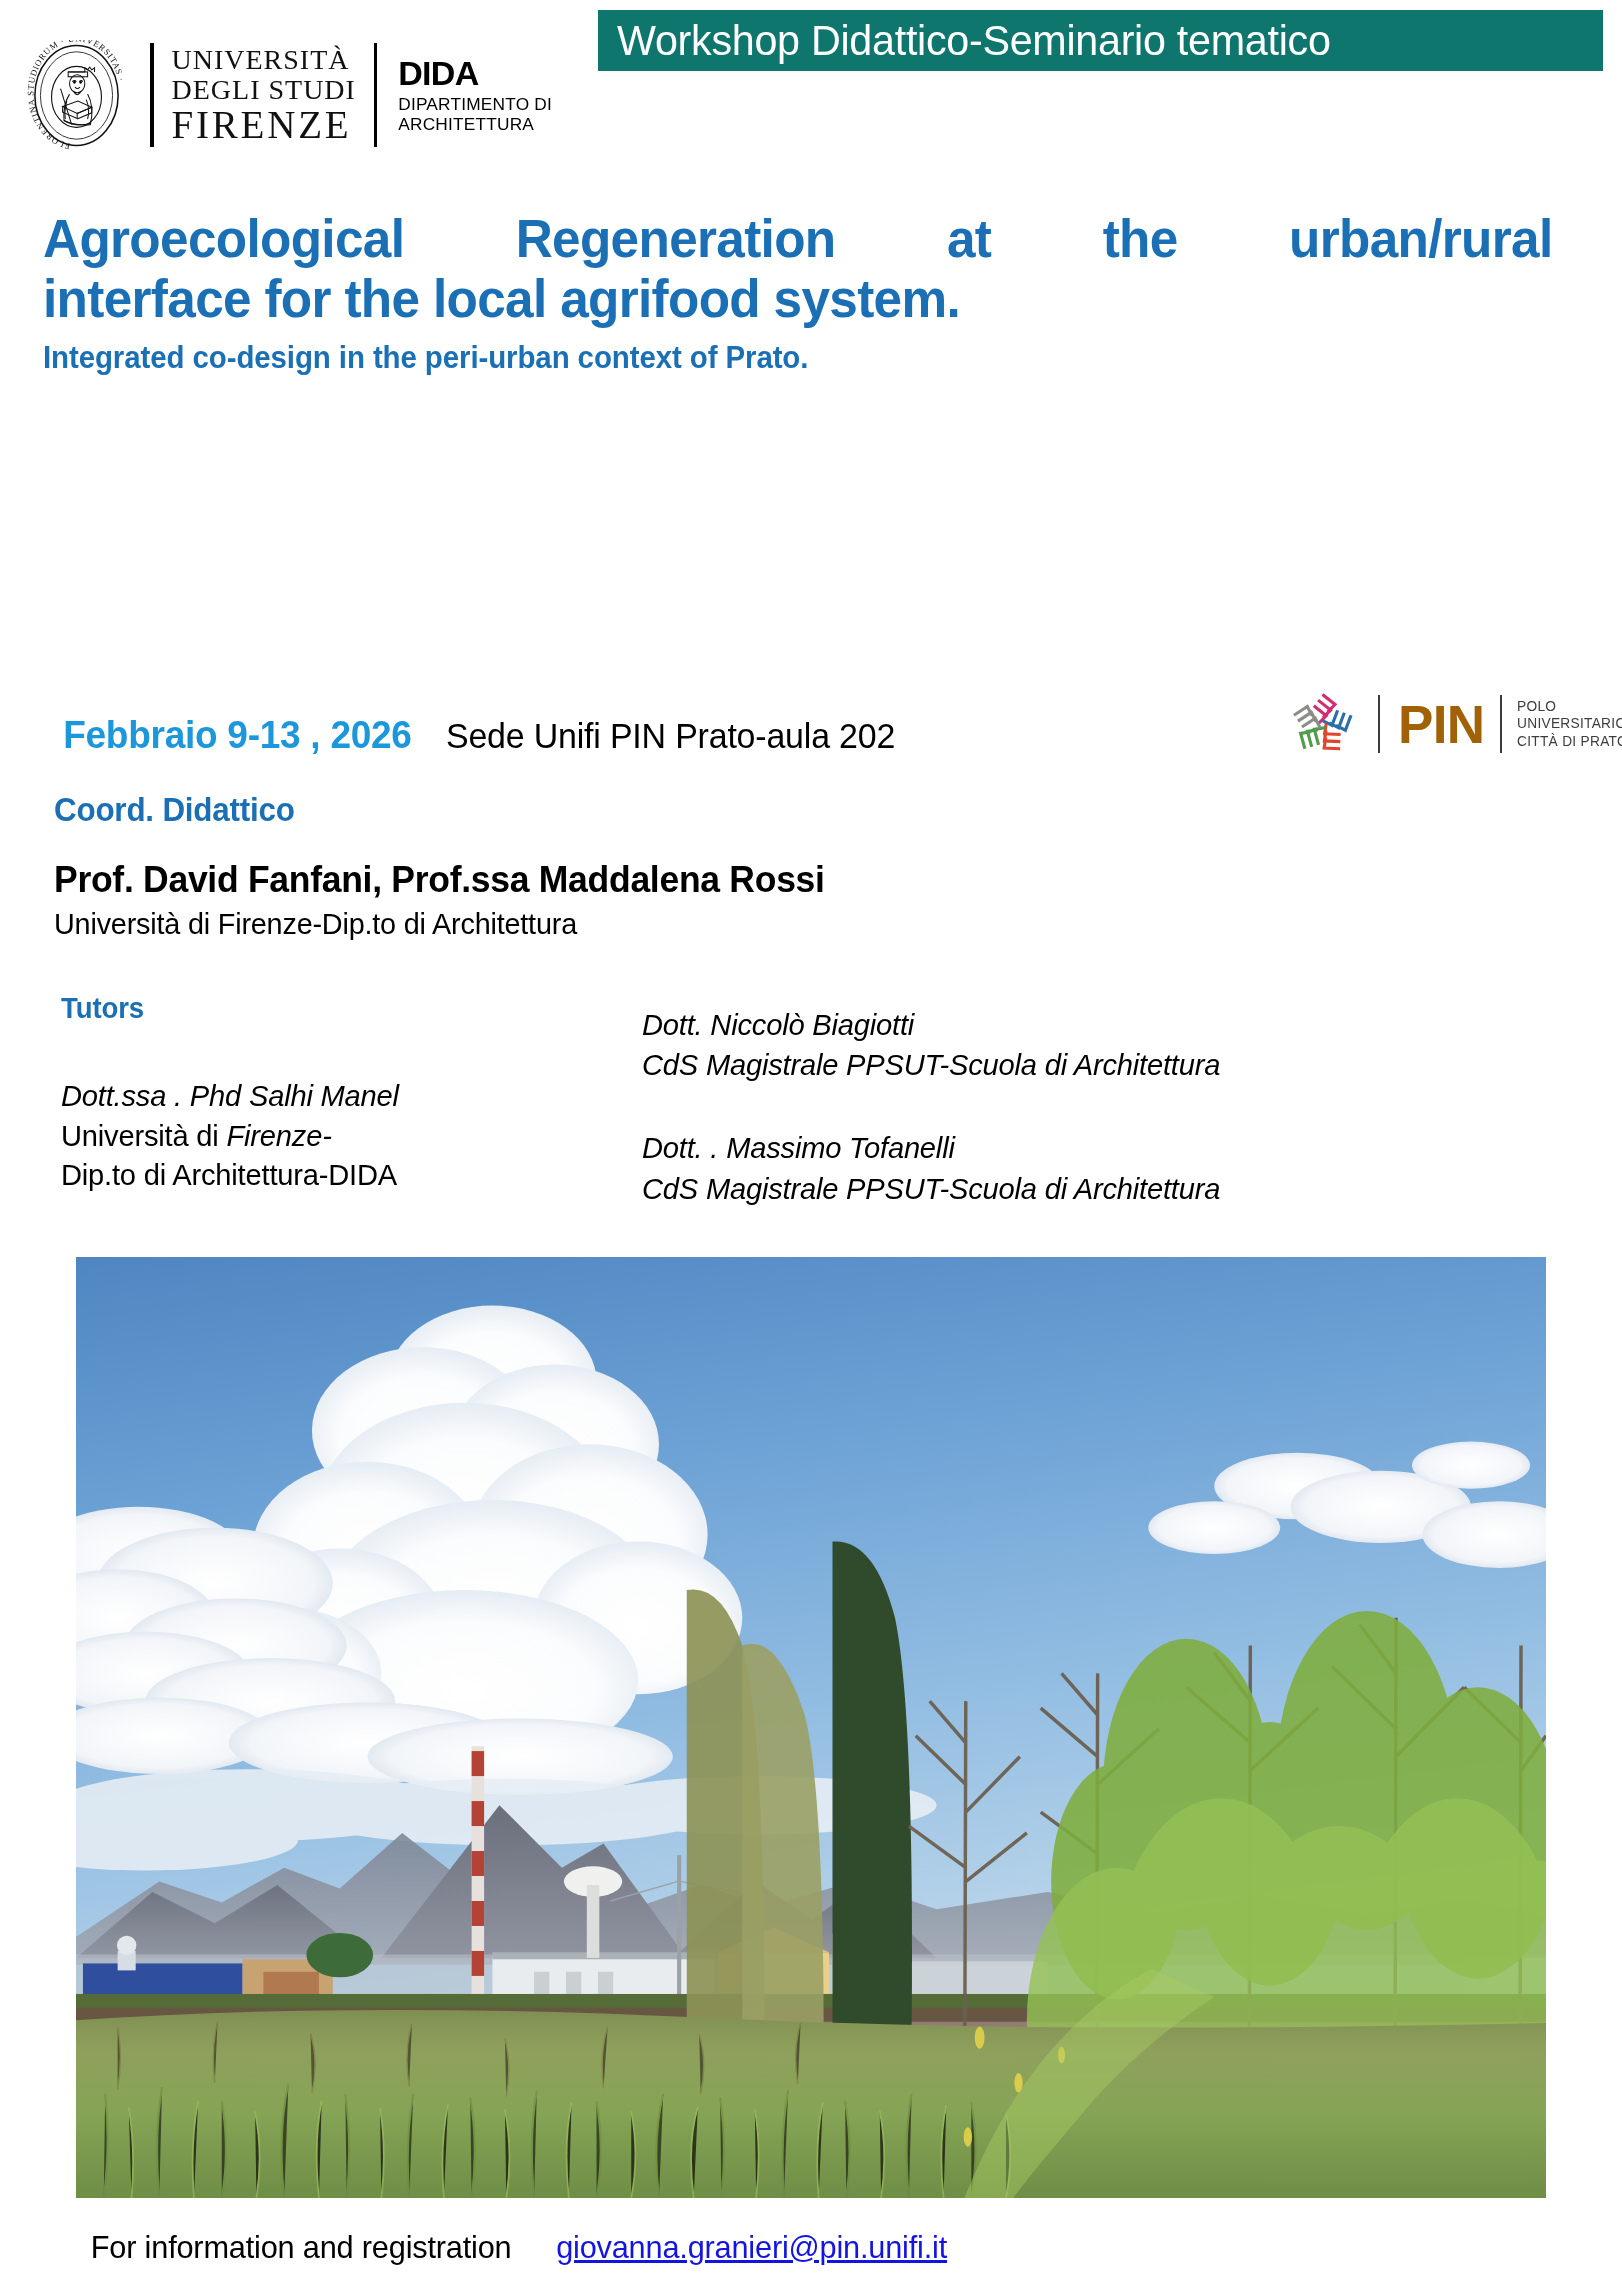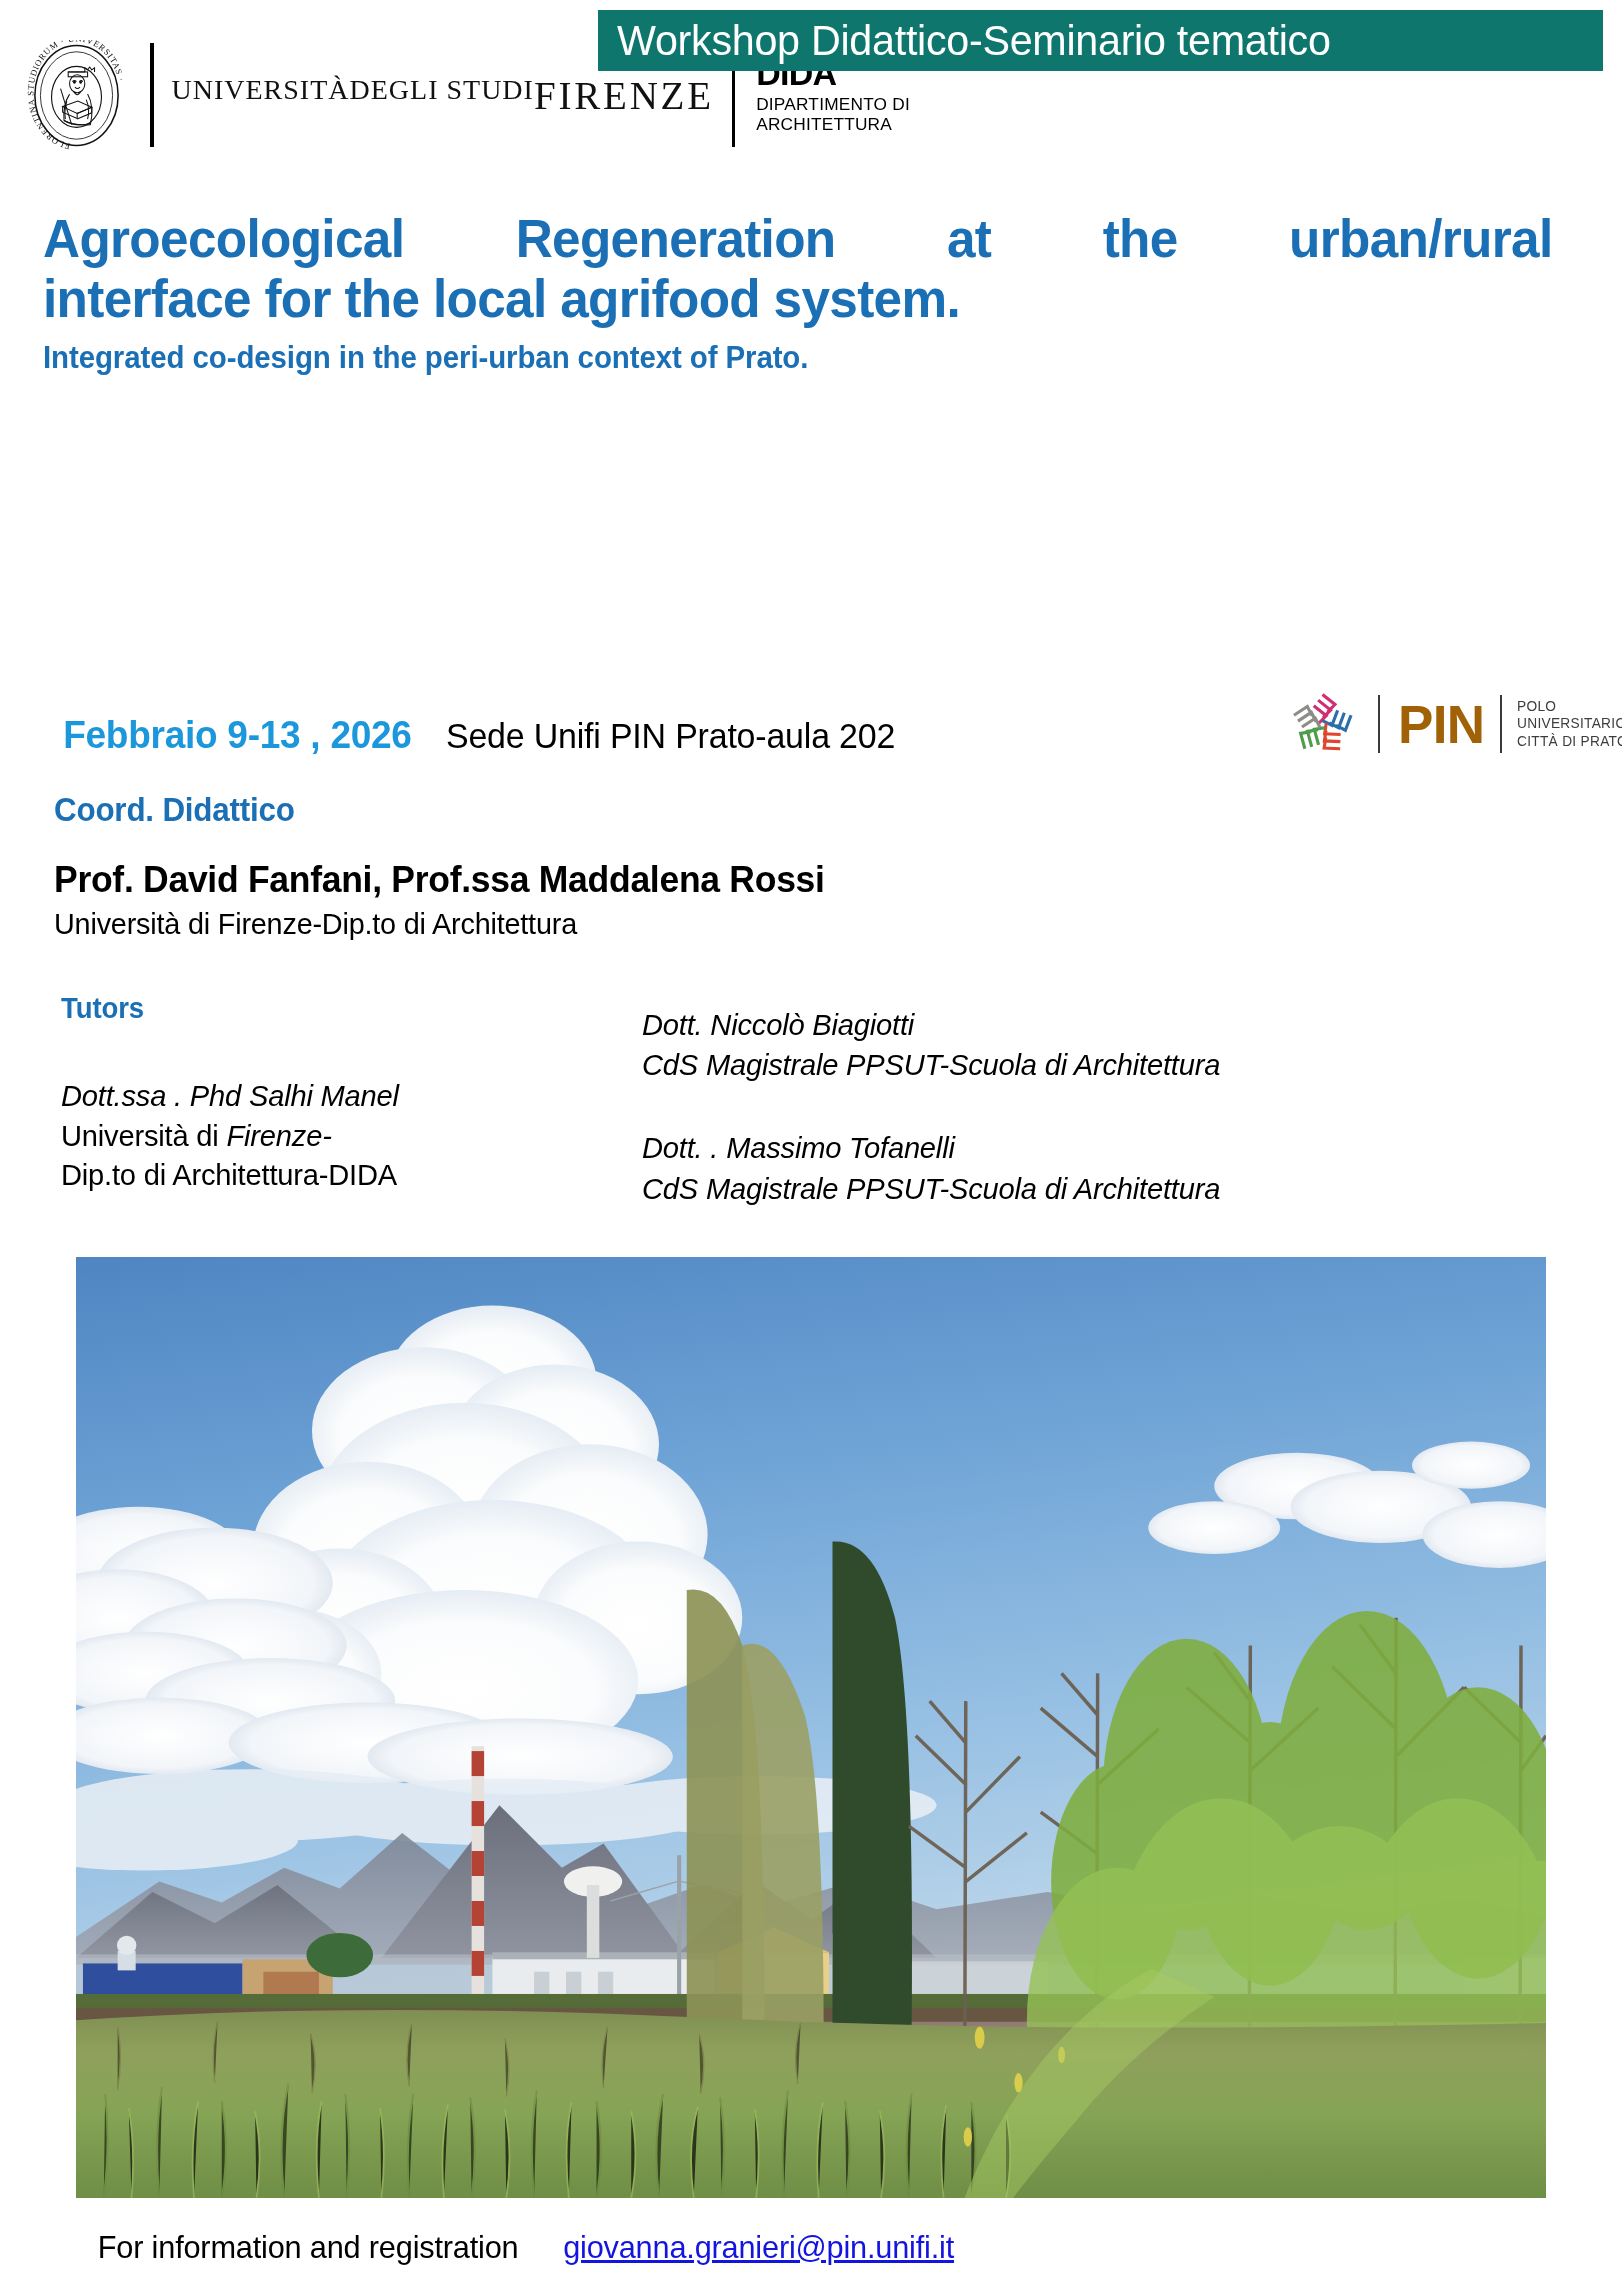--- a/index.html
+++ b/index.html
@@ -17,7 +17,7 @@
   .unifi-logo{position:absolute;left:21px;top:15.3px;display:flex;align-items:center;height:160px;}
   .seal{width:111px;height:111px;flex:0 0 111px;}
   .logo-rule{width:3.5px;height:104px;background:#000;margin:0 18px;}
-  .unifi-words{display:flex;flex-direction:row;justify-content:center;
+  .unifi-words{display:flex;flex-direction:column;justify-content:center;
     font-family:"Liberation Serif", serif;color:#111;line-height:1.06;}
   .unifi-words .l1{font-size:28px;letter-spacing:1px;}
   .unifi-words .l2{font-size:28px;letter-spacing:1px;}

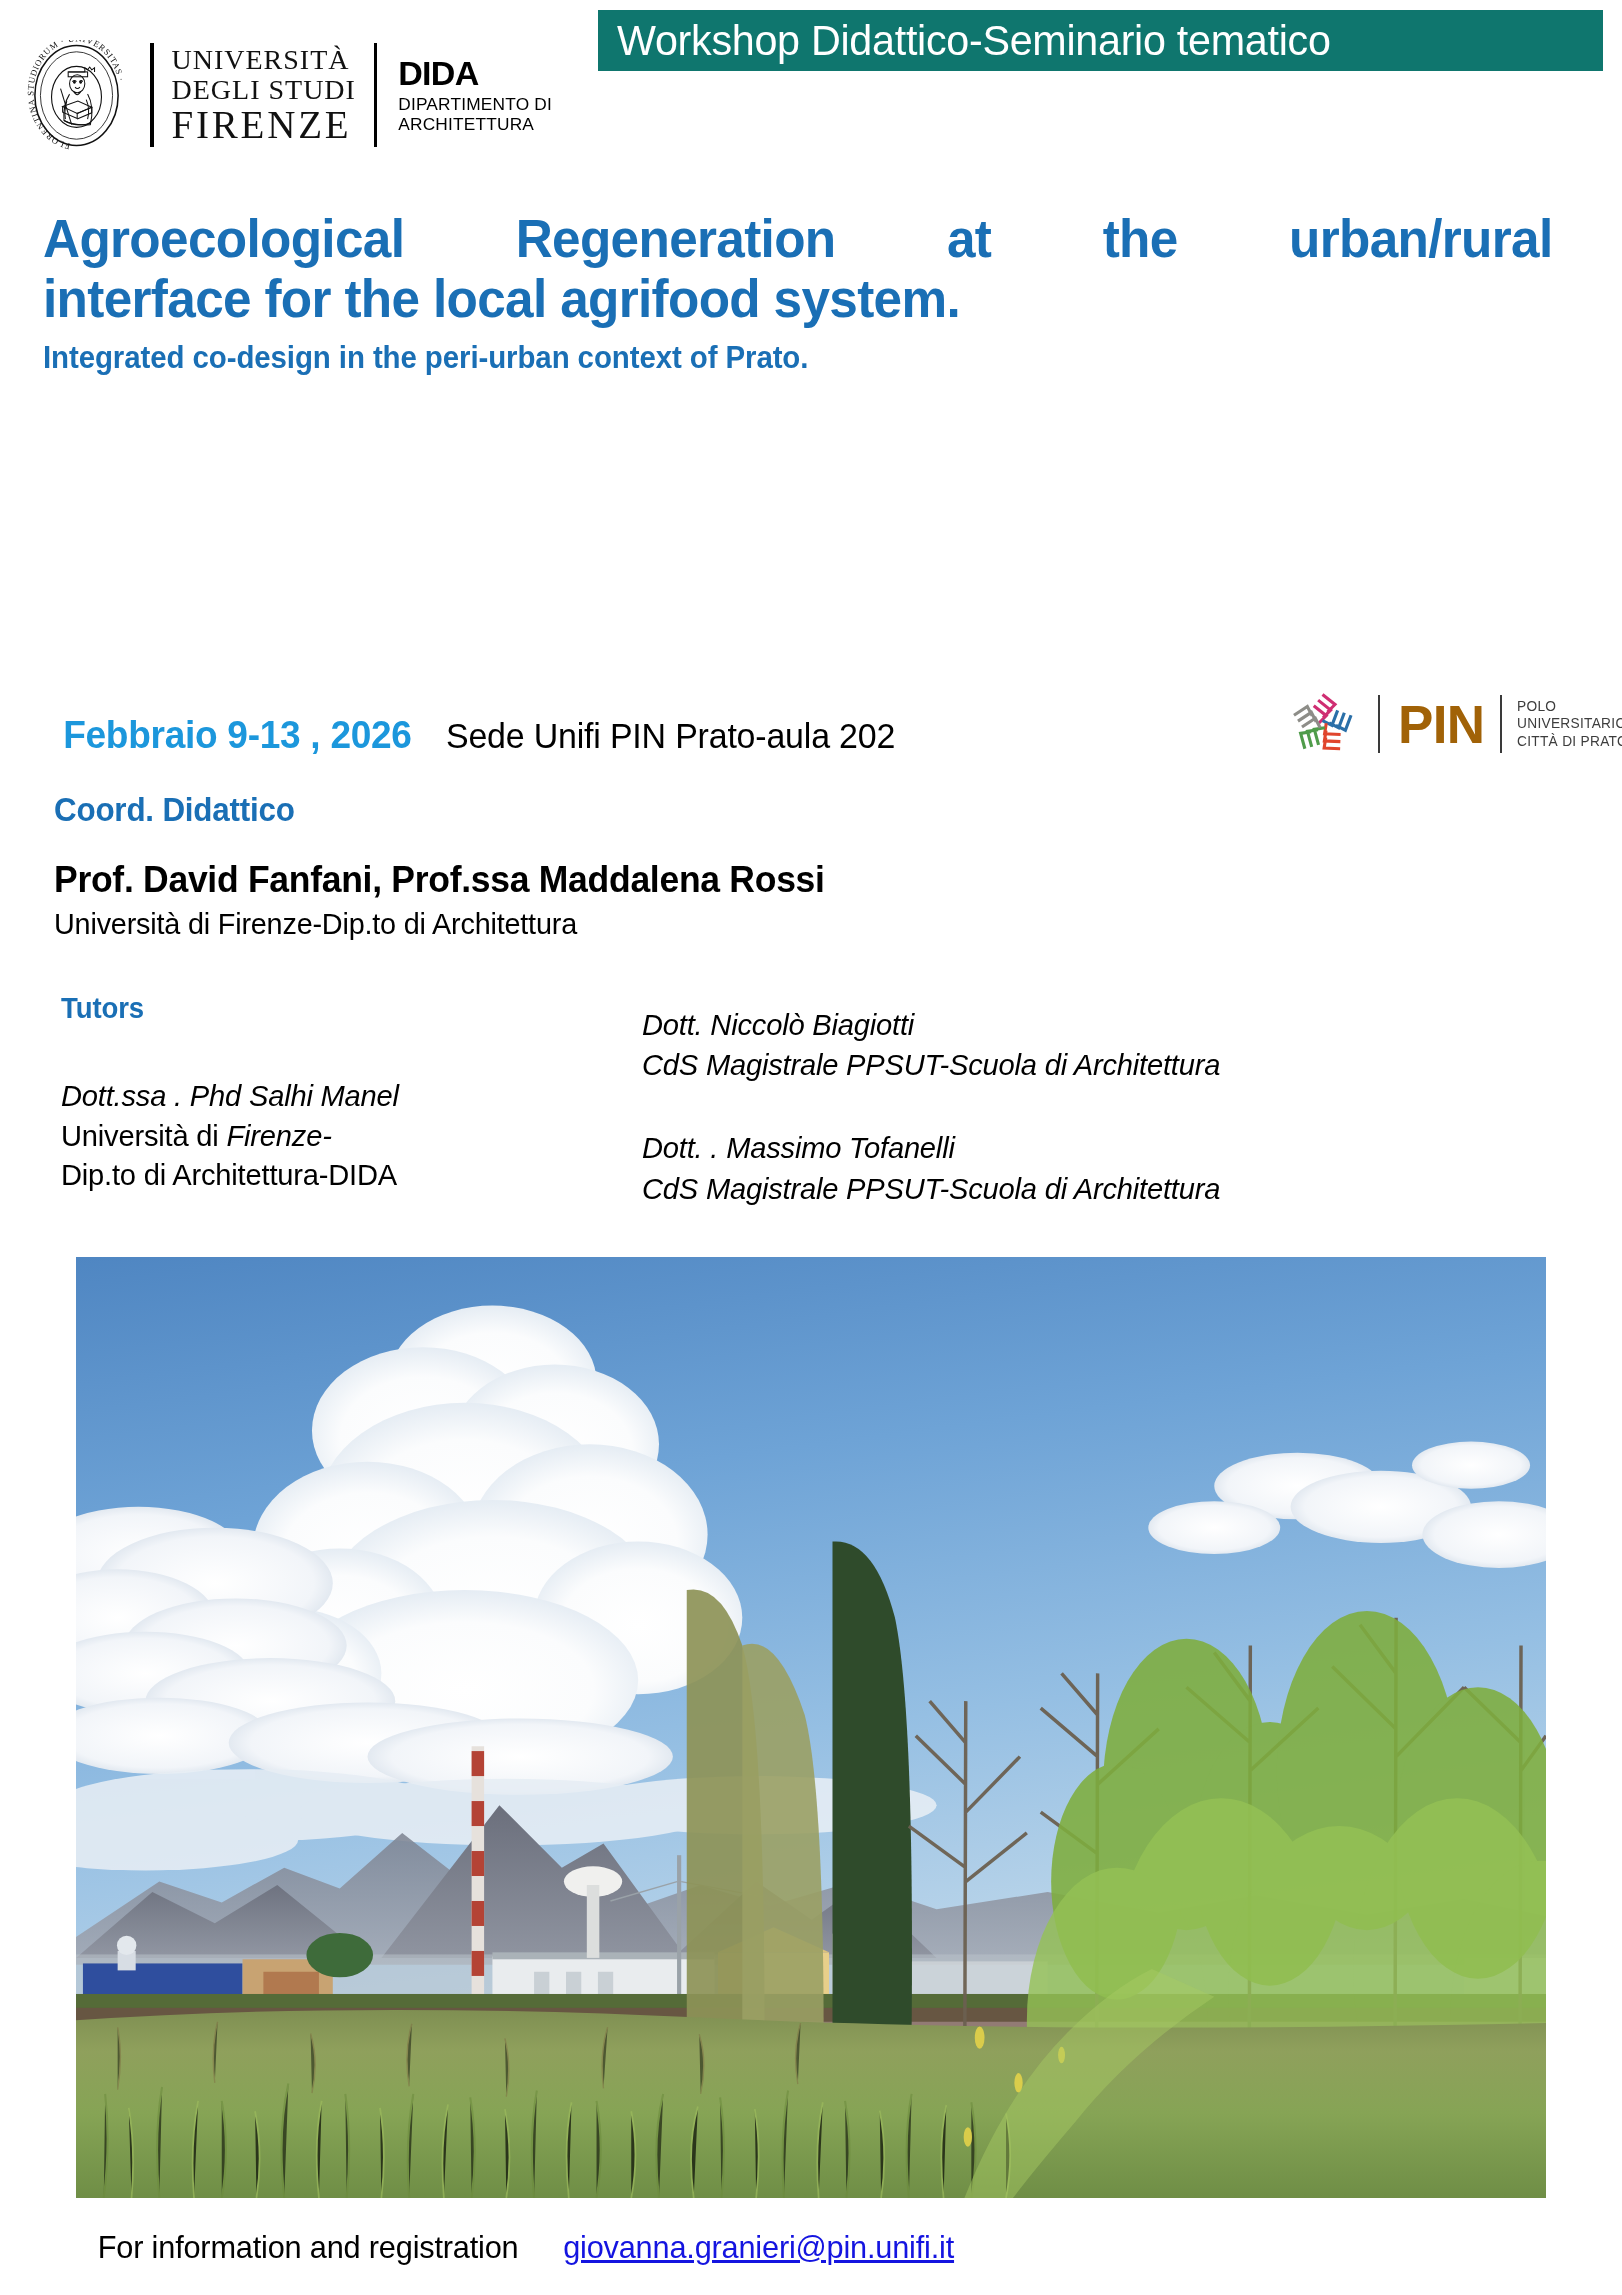--- a/index.html
+++ b/index.html
@@ -95,7 +95,7 @@
   .photo svg{display:block;width:100%;height:100%;}
 
   
-  .footer{position:absolute;left:89px;top:2229px;display:flex;align-items:center;}
+  .footer{position:absolute;left:82px;top:2229px;display:flex;align-items:center;}
   .footer-label{font-size:32px;color:#000;letter-spacing:-0.2px;white-space:nowrap;
     transform:scaleX(.96);transform-origin:left baseline;}
   .footer-email{font-size:32px;color:#1414E0;letter-spacing:-0.2px;margin-left:28px;

